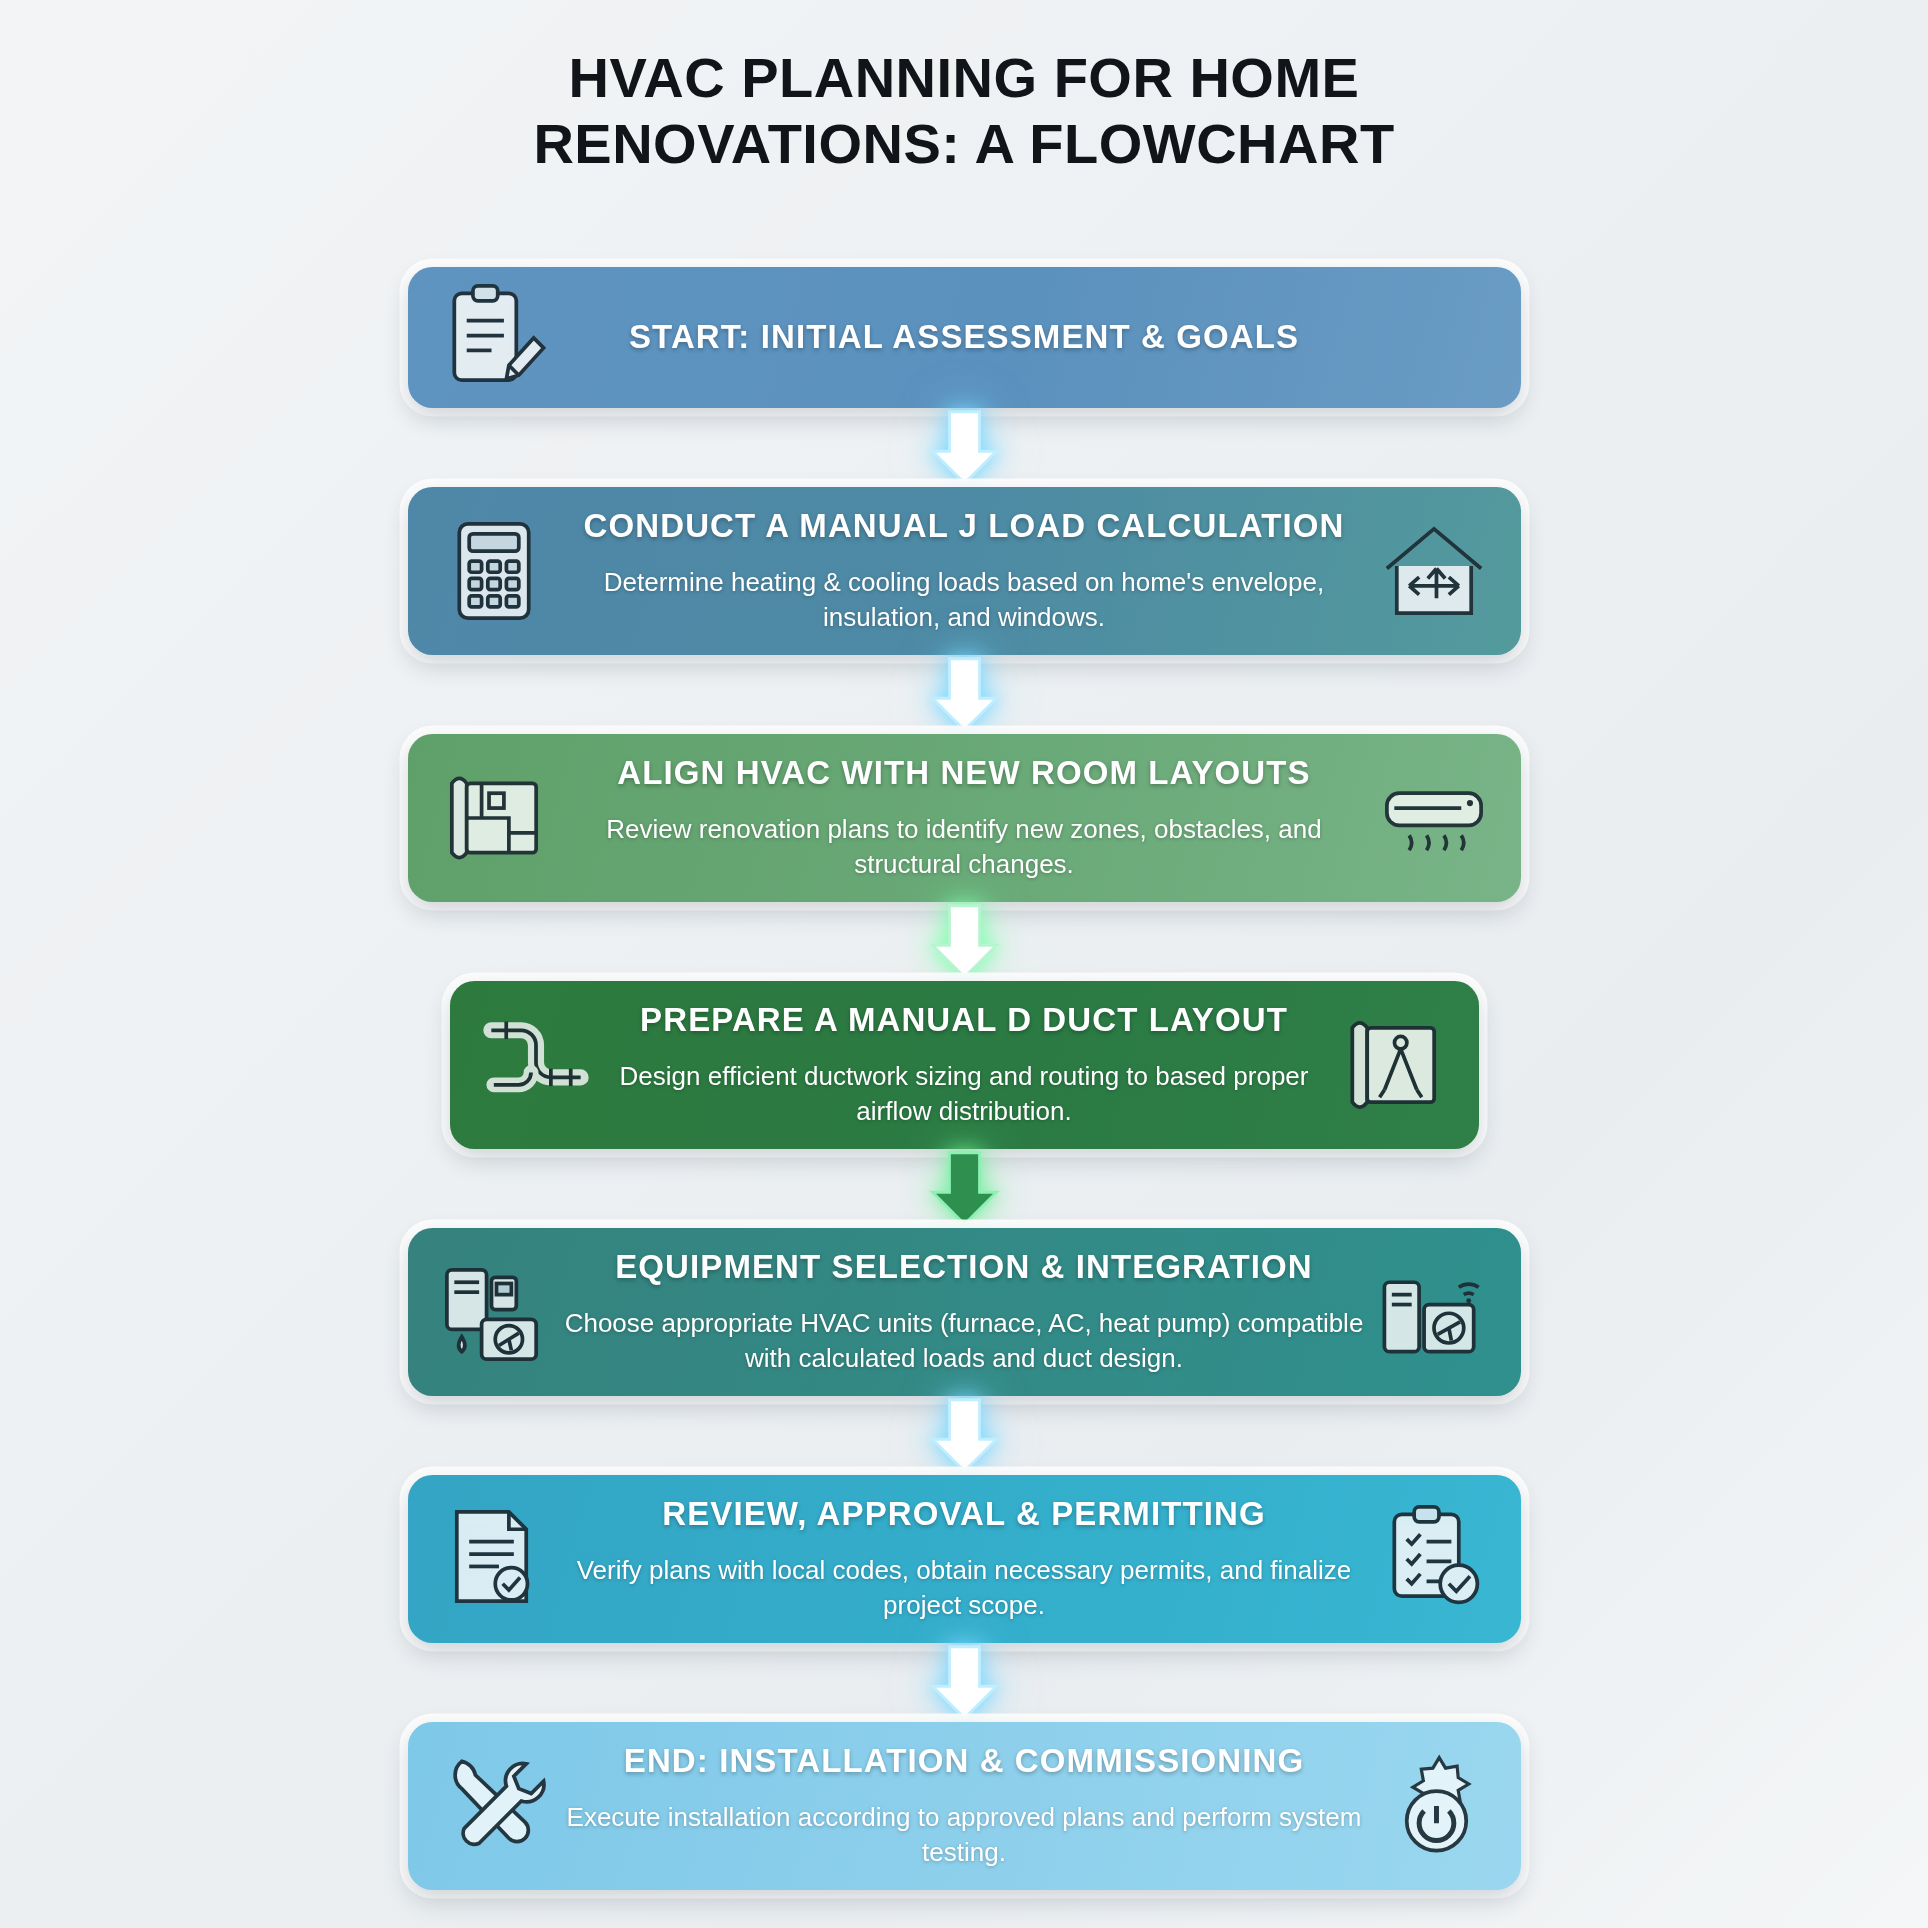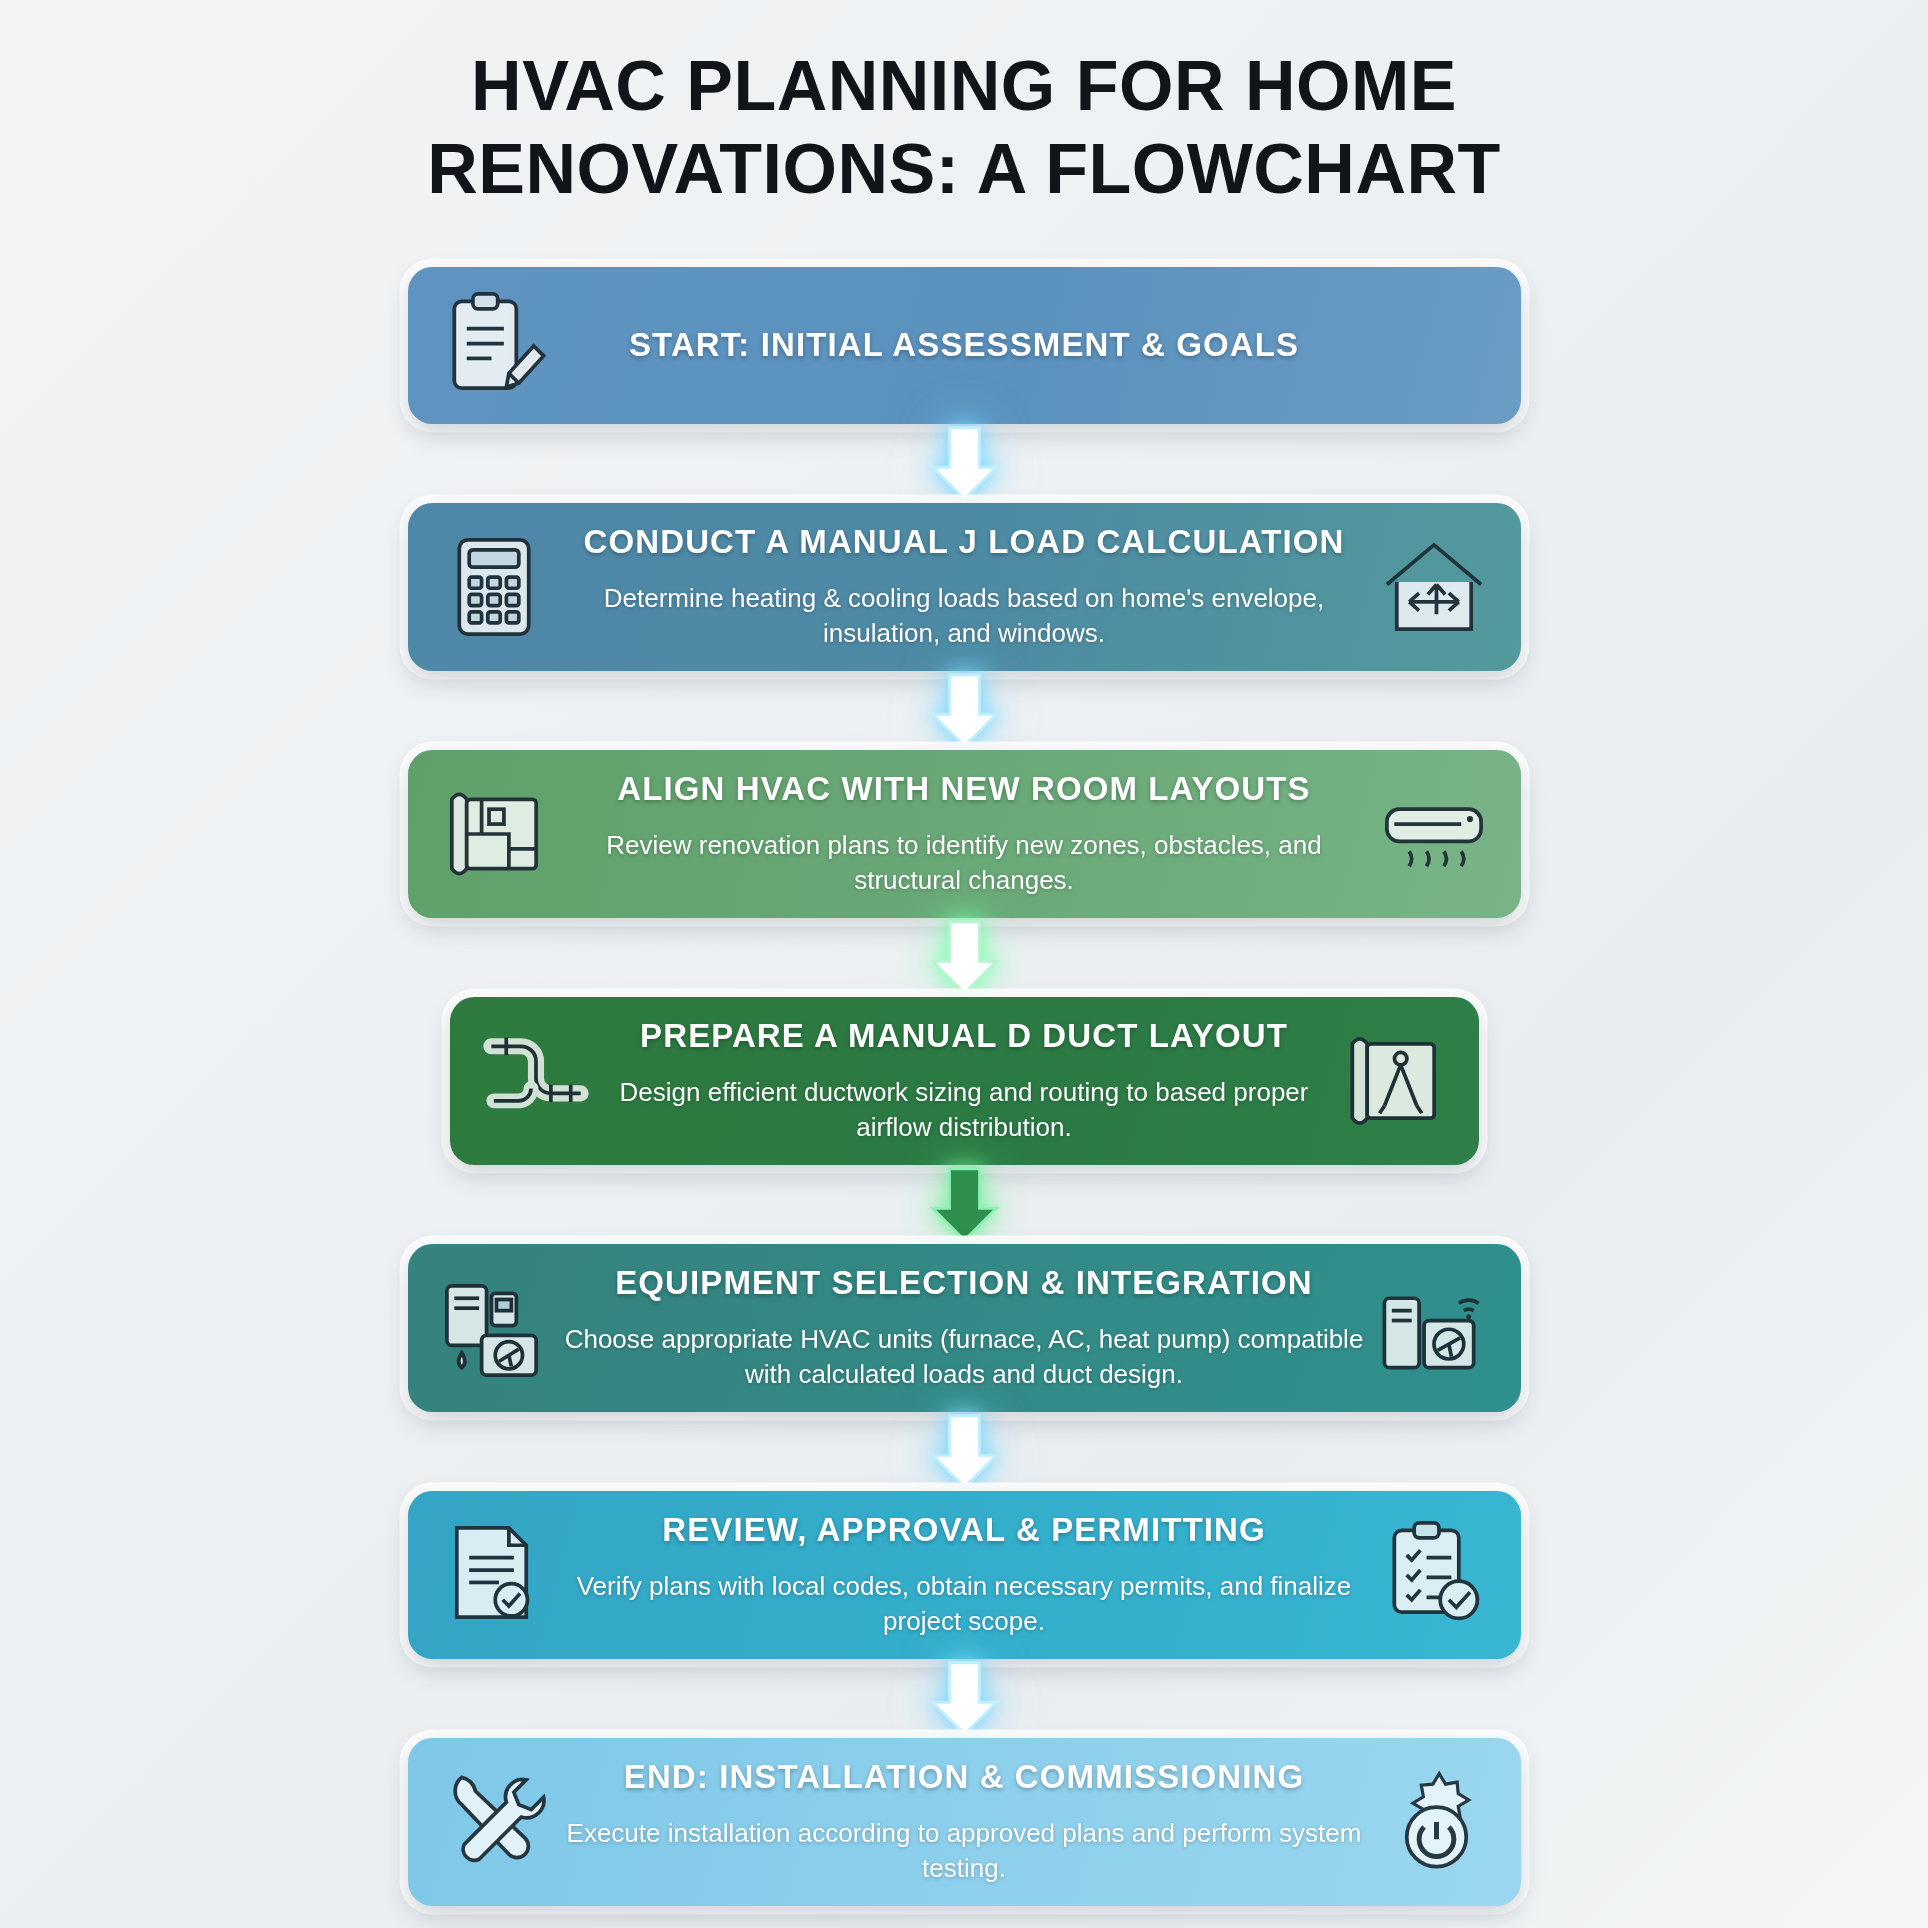--- a/index.html
+++ b/index.html
@@ -29,7 +29,7 @@
     text-align: center;
   }
   .title-line {
-    font-size: 70px;
+    font-size: 56px;
     font-weight: 800;
     letter-spacing: 0.5px;
     color: #111418;

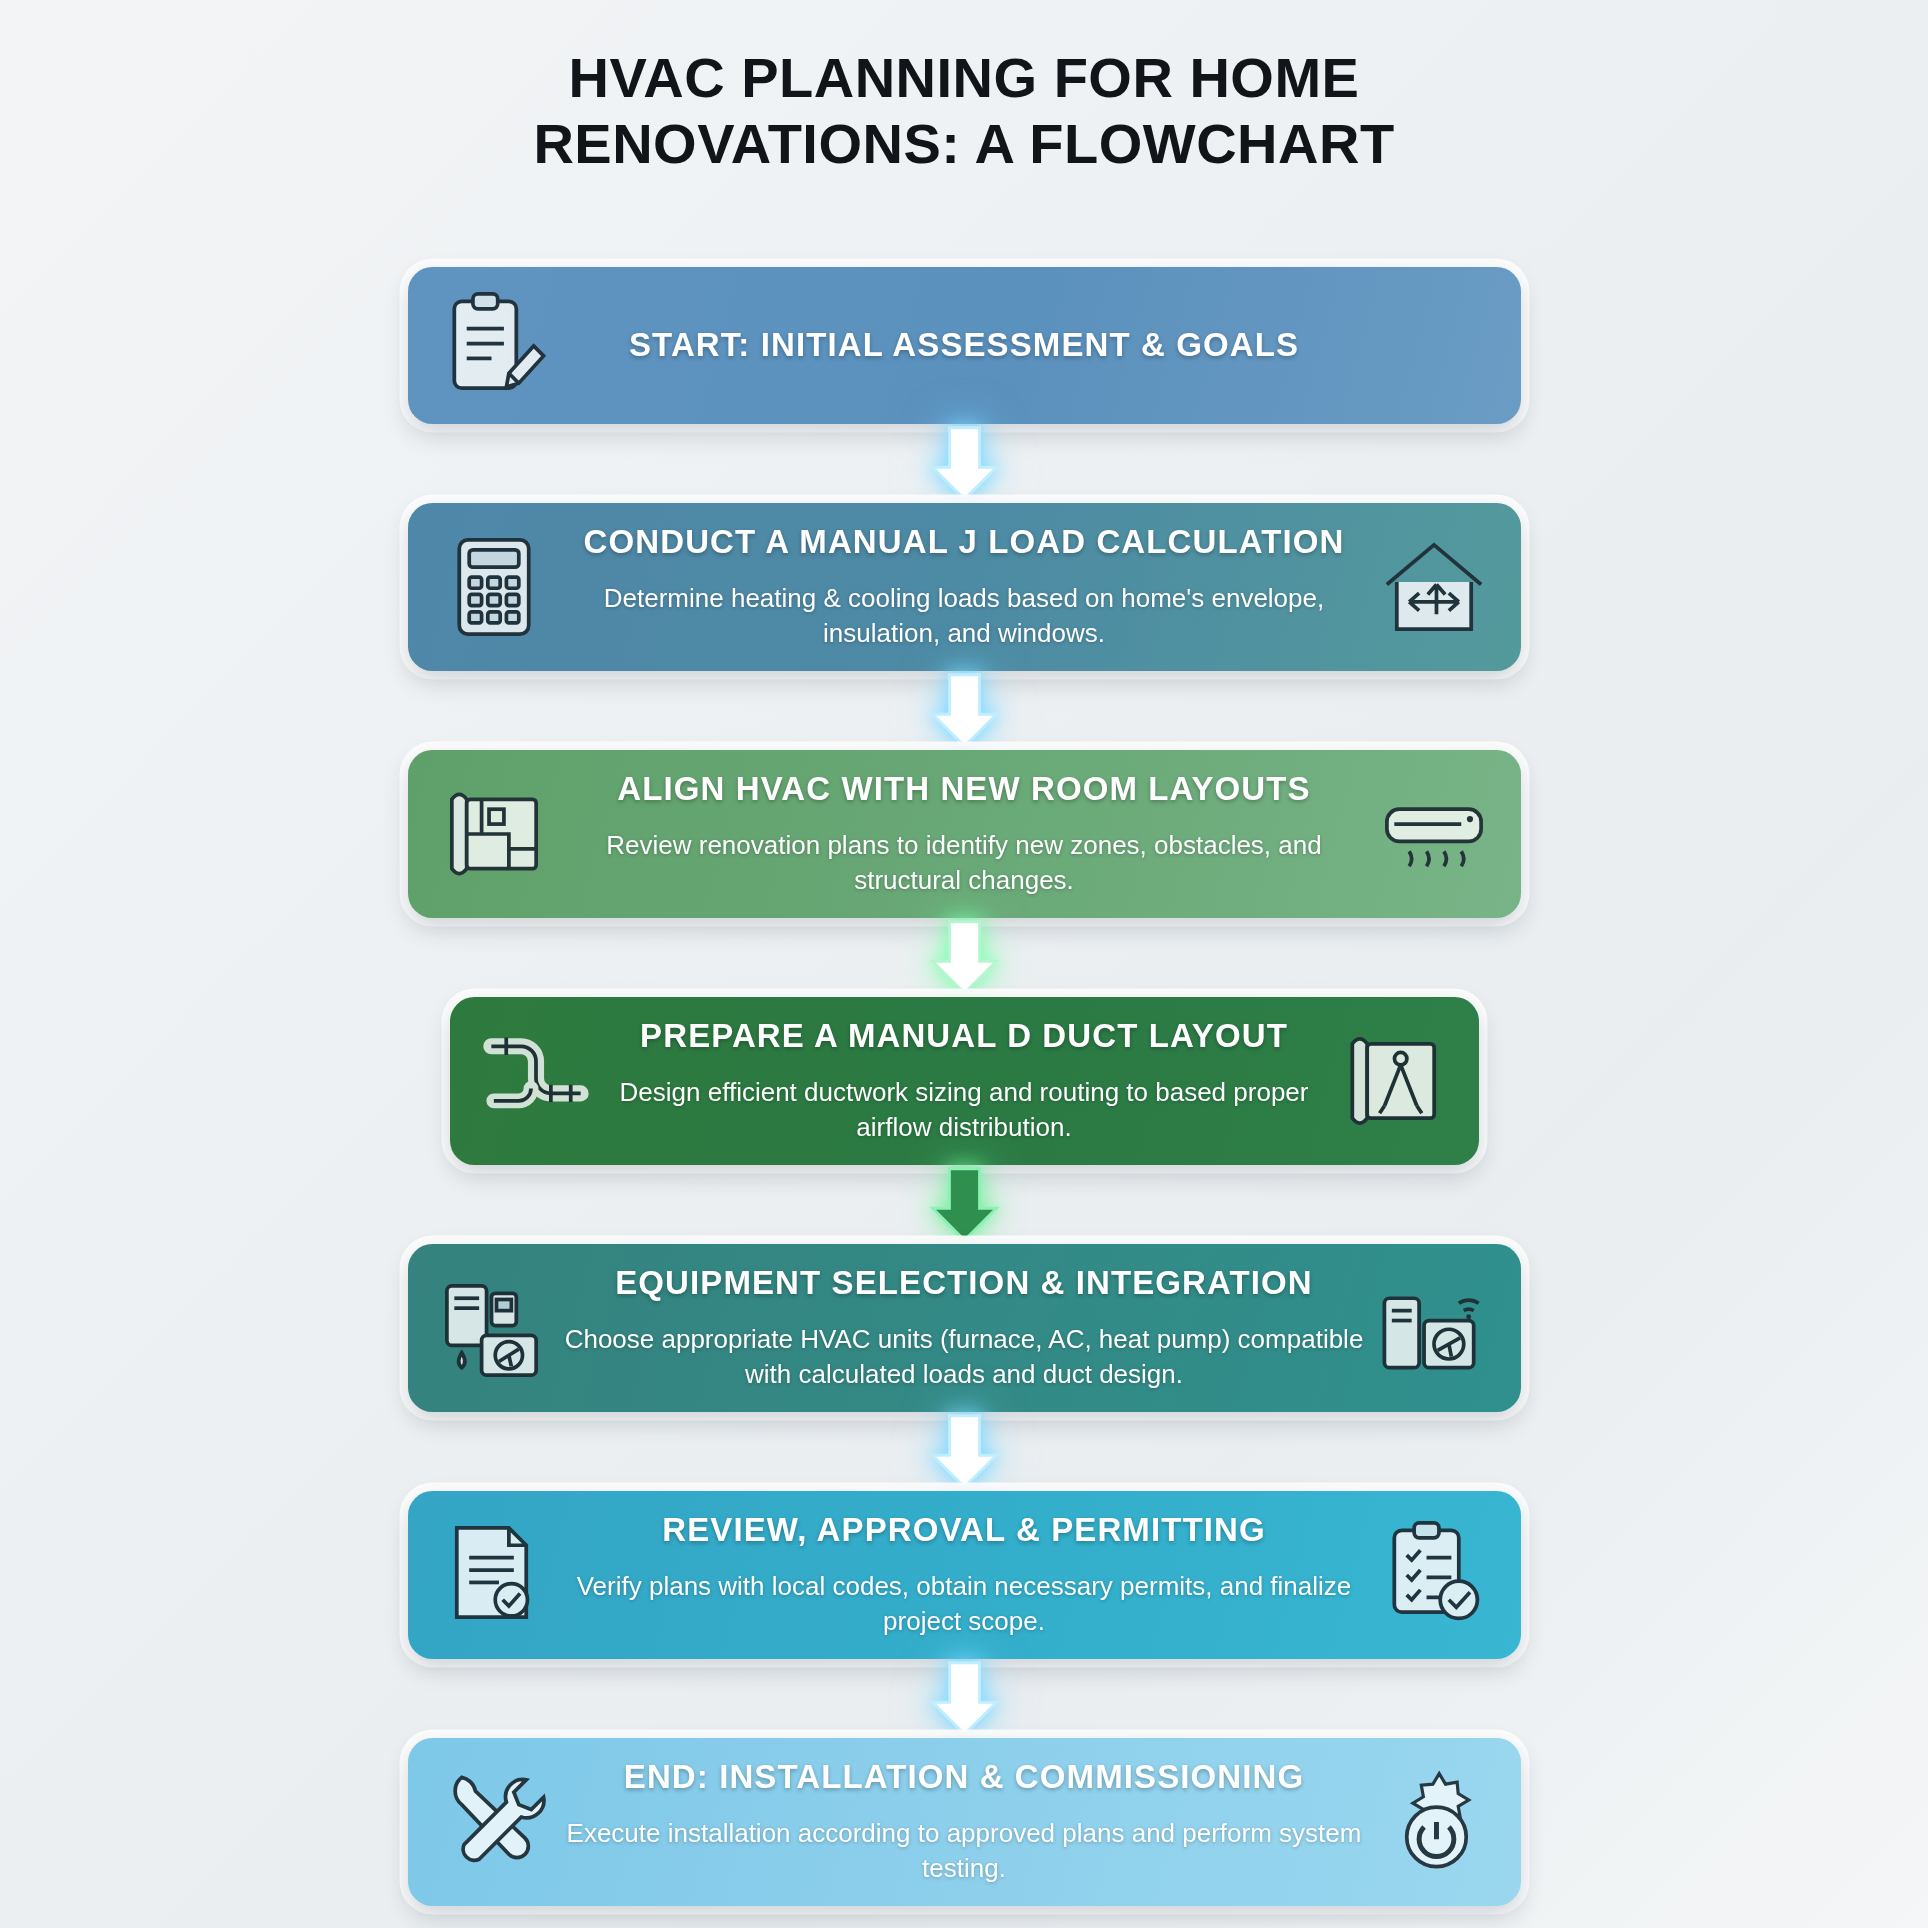--- a/index.html
+++ b/index.html
@@ -100,7 +100,7 @@
   .node .ico svg { width: 100%; height: 100%; display: block; }
 
   
-  .n1 { width: 1113px; height: 157px; background: linear-gradient(105deg,#5e94bf 0%, #5b91bd 55%, #6a9cc4 100%); gap: 32px; }
+  .n1 { width: 1113px; height: 141px; background: linear-gradient(105deg,#5e94bf 0%, #5b91bd 55%, #6a9cc4 100%); gap: 32px; }
   .n2 { width: 1113px; height: 168px; background: linear-gradient(105deg,#4f87a8 0%, #4d8aa4 50%, #539a9c 100%); }
   .n3 { width: 1113px; height: 168px; background: linear-gradient(105deg,#5fa06a 0%, #6aa978 55%, #78b487 100%); }
   .n4 { width: 1029px; height: 168px; background: linear-gradient(105deg,#2e7a3e 0%, #2b7a44 55%, #2f7f49 100%); }

